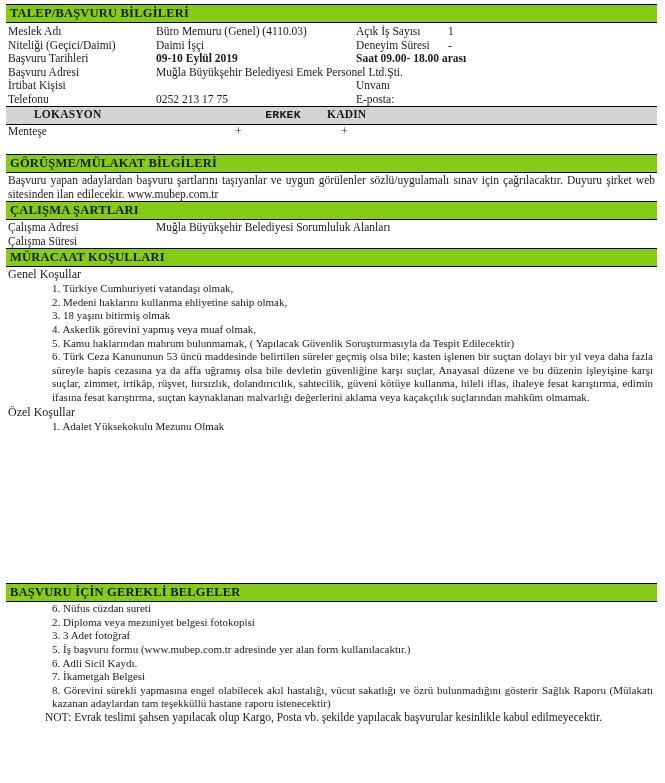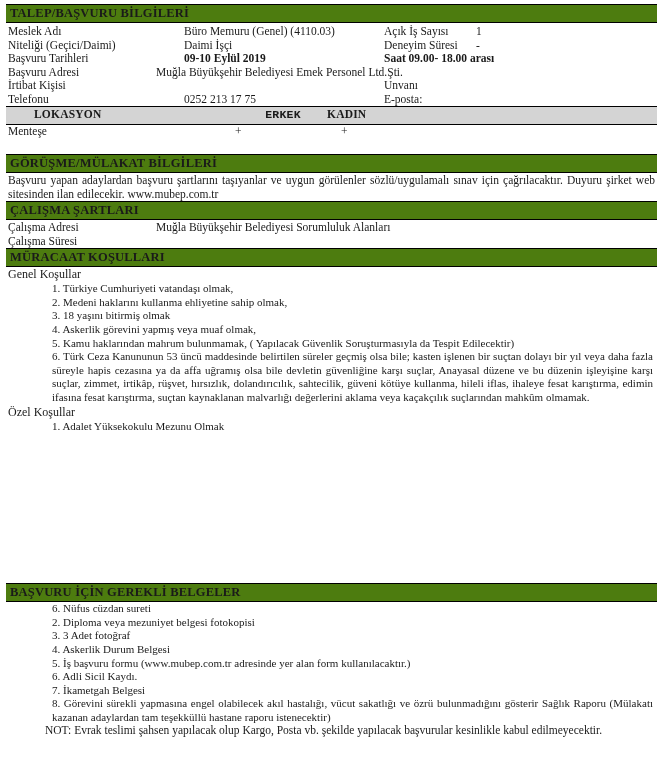--- a/index.html
+++ b/index.html
@@ -26,7 +26,7 @@
   .bar {
     border-top: 1px solid #000;
     border-bottom: 1px solid #000;
-    background: #4d7c0f;
+    background: #84cc16;
     font-weight: bold;
     font-size: 12.5px;
     line-height: 14px;

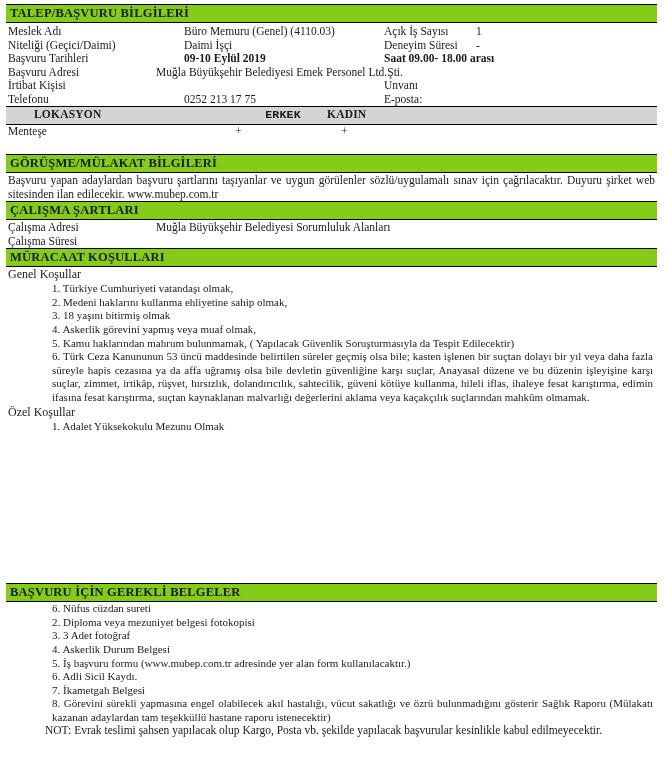--- a/index.html
+++ b/index.html
@@ -50,7 +50,6 @@
   .c-val {
     width: 200px;
     flex: 0 0 200px;
-    margin-left: 28px;
   }
   .c-label2 {
     width: 92px;

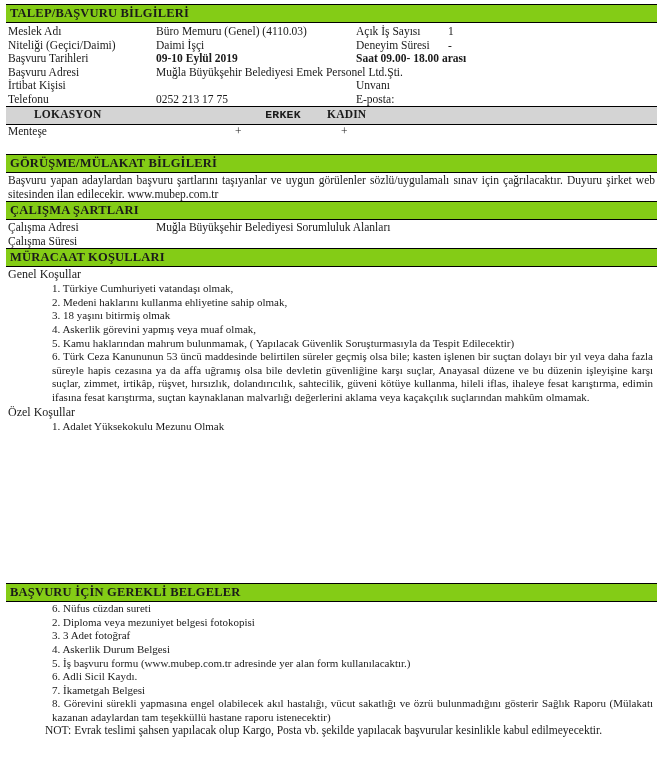--- a/index.html
+++ b/index.html
@@ -211,7 +211,6 @@
     <div class="li">6. Nüfus cüzdan sureti</div>
     <div class="li">2. Diploma veya mezuniyet belgesi fotokopisi</div>
     <div class="li">3. 3 Adet fotoğraf</div>
-    <div class="li">4. Askerlik Durum Belgesi</div>
     <div class="li">5. İş başvuru formu (www.mubep.com.tr  adresinde yer alan form kullanılacaktır.)</div>
     <div class="li">6. Adli Sicil Kaydı.</div>
     <div class="li">7. İkametgah Belgesi</div>

